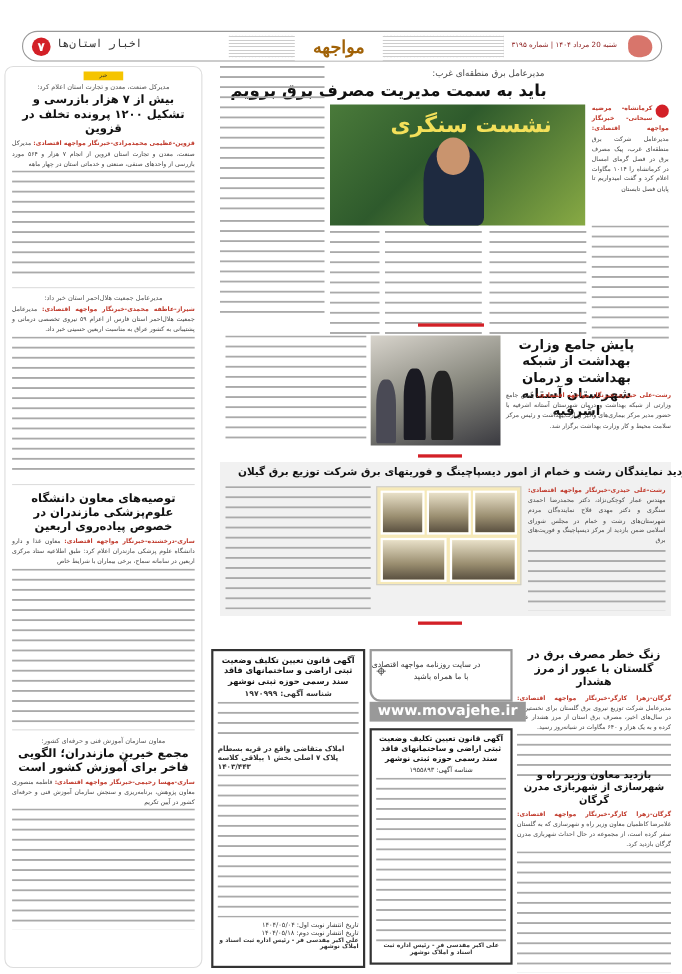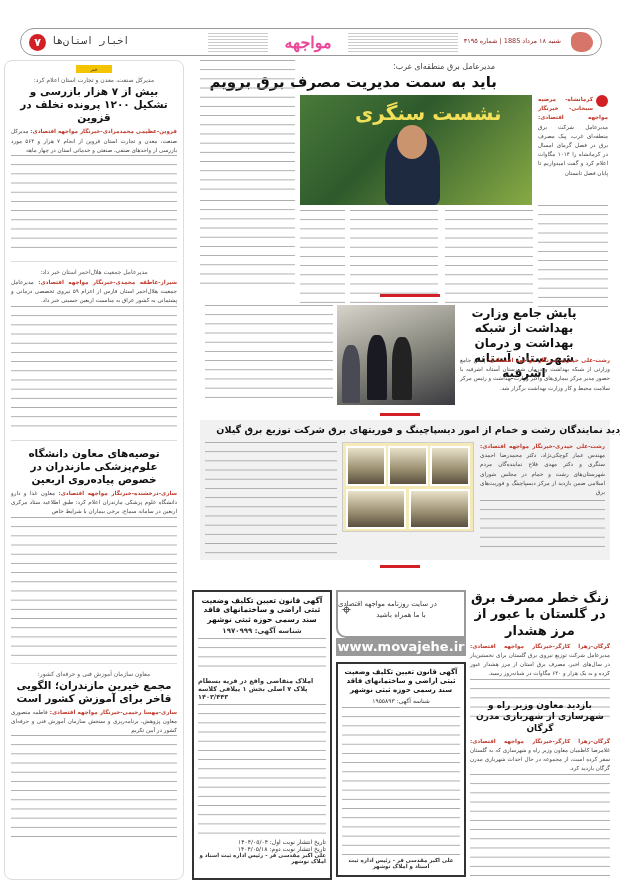--- a/index.html
+++ b/index.html
@@ -10,7 +10,7 @@
 .h-page-num{left:8px;top:5px;width:17px;height:17px;border-radius:50%;background:#d32027;color:#fff;font-size:11px;text-align:center;line-height:17px;font-weight:bold}
 .h-section{left:30px;top:6px;font-size:10px;color:#333;font-family:Liberation Mono, monospace}
 .h-logo-bg{left:187px;top:3px;width:250px;height:20px;background-image:repeating-linear-gradient(0deg,#ccc 0 1px,#fff 1px 3px),repeating-linear-gradient(90deg,#ccc 0 1px,transparent 1px 3px)}
-.h-logo{left:247px;top:2px;width:80px;height:24px;background:#fff;color:#ec4899;font-family:"DejaVu Serif",serif;font-size:16px;text-align:center;line-height:24px;font-weight:bold}
+.h-logo{left:247px;top:2px;width:80px;height:24px;background:#fff;color:#a16207;font-family:"DejaVu Serif",serif;font-size:16px;text-align:center;line-height:24px;font-weight:bold}
 .h-date{right:40px;top:8px;font-size:6.5px;color:#8a1a1a}
 .h-map{right:8px;top:3px;width:22px;height:20px;background:#d8756b;border-radius:40% 60% 50% 45%}
 .col-left{left:4px;top:60px;width:180px;height:820px;border:1px solid #ddd;border-radius:8px;background:#fff;padding:4px 6px}

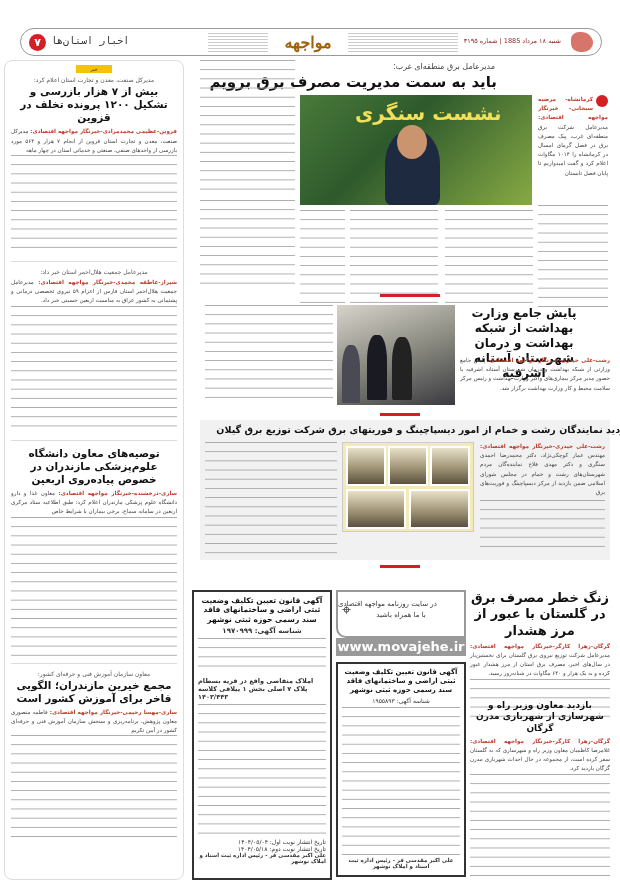--- a/index.html
+++ b/index.html
@@ -40,7 +40,7 @@
   <div class="abs h-section">اخبار استان‌ها</div>
   <div class="abs h-logo-bg"></div>
   <div class="abs h-logo">مواجهه</div>
-  <div class="abs h-date">شنبه ۱۸ مرداد 1885 | شماره ۳۱۹۵</div>
+  <div class="abs h-date">شنبه 20 مرداد ۱۴۰۴ | شماره ۳۱۹۵</div>
   <div class="abs h-map"></div>
 </div>
 

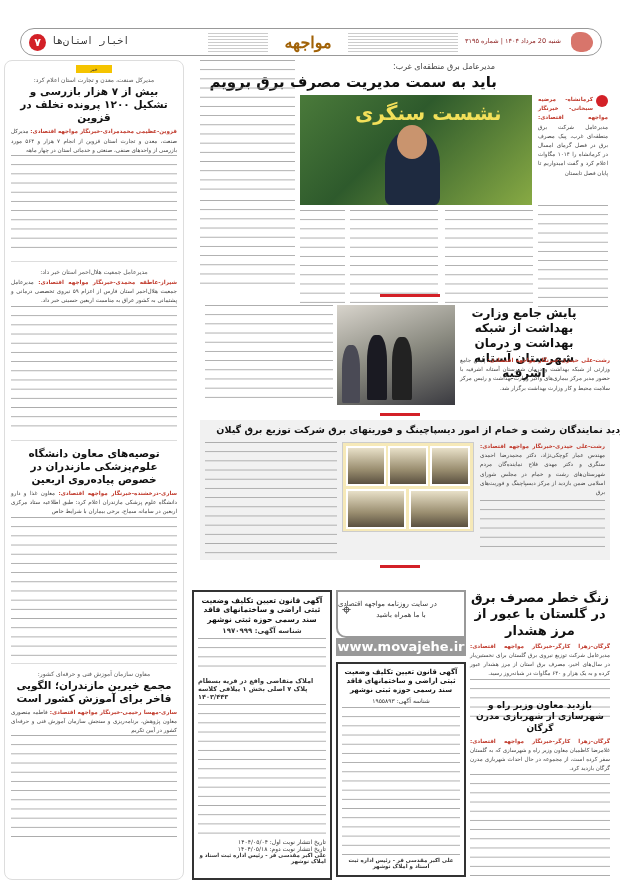--- a/index.html
+++ b/index.html
@@ -141,7 +141,7 @@
 
 <div class="redbar" style="left:380px;top:565px;width:40px"></div>
 <div class="abs" style="left:470px;top:590px;width:140px">
-  <div class="headline" style="font-size:13px">زنگ خطر مصرف برق در گلستان با عبور از مرز هشدار</div>
+  <div class="headline" style="font-size:10px">زنگ خطر مصرف برق در گلستان با عبور از مرز هشدار</div>
   <div class="body" style="margin-top:3px">
     <span class="byline">گرگان-زهرا کارگر-خبرنگار مواجهه اقتصادی:</span>
     <span>مدیرعامل شرکت توزیع نیروی برق گلستان برای نخستین‌بار در سال‌های اخیر، مصرف برق استان از مرز هشدار عبور کرده و به یک هزار و ۶۴۰ مگاوات در شبانه‌روز رسید.</span>

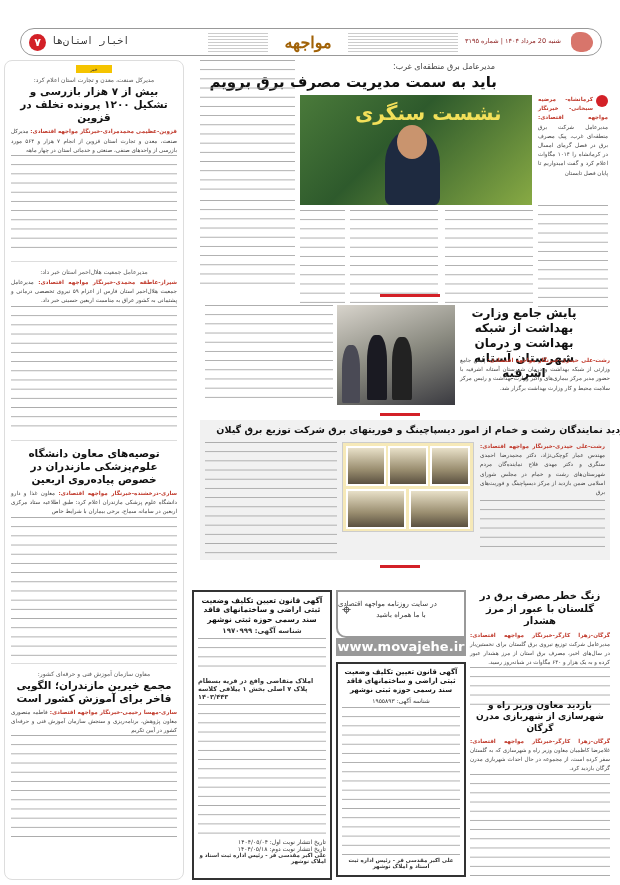--- a/index.html
+++ b/index.html
@@ -163,7 +163,7 @@
   <div style="font-size:7px;text-align:center;margin-top:3px;font-family:'DejaVu Serif',serif;color:#333">با ما همراه باشید</div>
   <div style="position:absolute;left:4px;top:8px;font-size:16px;color:#444">⌖</div>
 </div>
-<div class="url-band" style="left:336px;top:638px;width:130px;height:18px;line-height:18px">www.movajehe.ir</div>
+<div class="url-band" style="left:336px;top:638px;width:142px;height:18px;line-height:18px">www.movajehe.ir</div>
 
 <div class="ad-box" style="left:336px;top:662px;width:130px;height:215px;padding:4px">
   <div class="headline" style="font-size:7px">آگهی قانون تعیین تکلیف وضعیت ثبتی اراضی و ساختمانهای فاقد سند رسمی حوزه ثبتی نوشهر</div>

